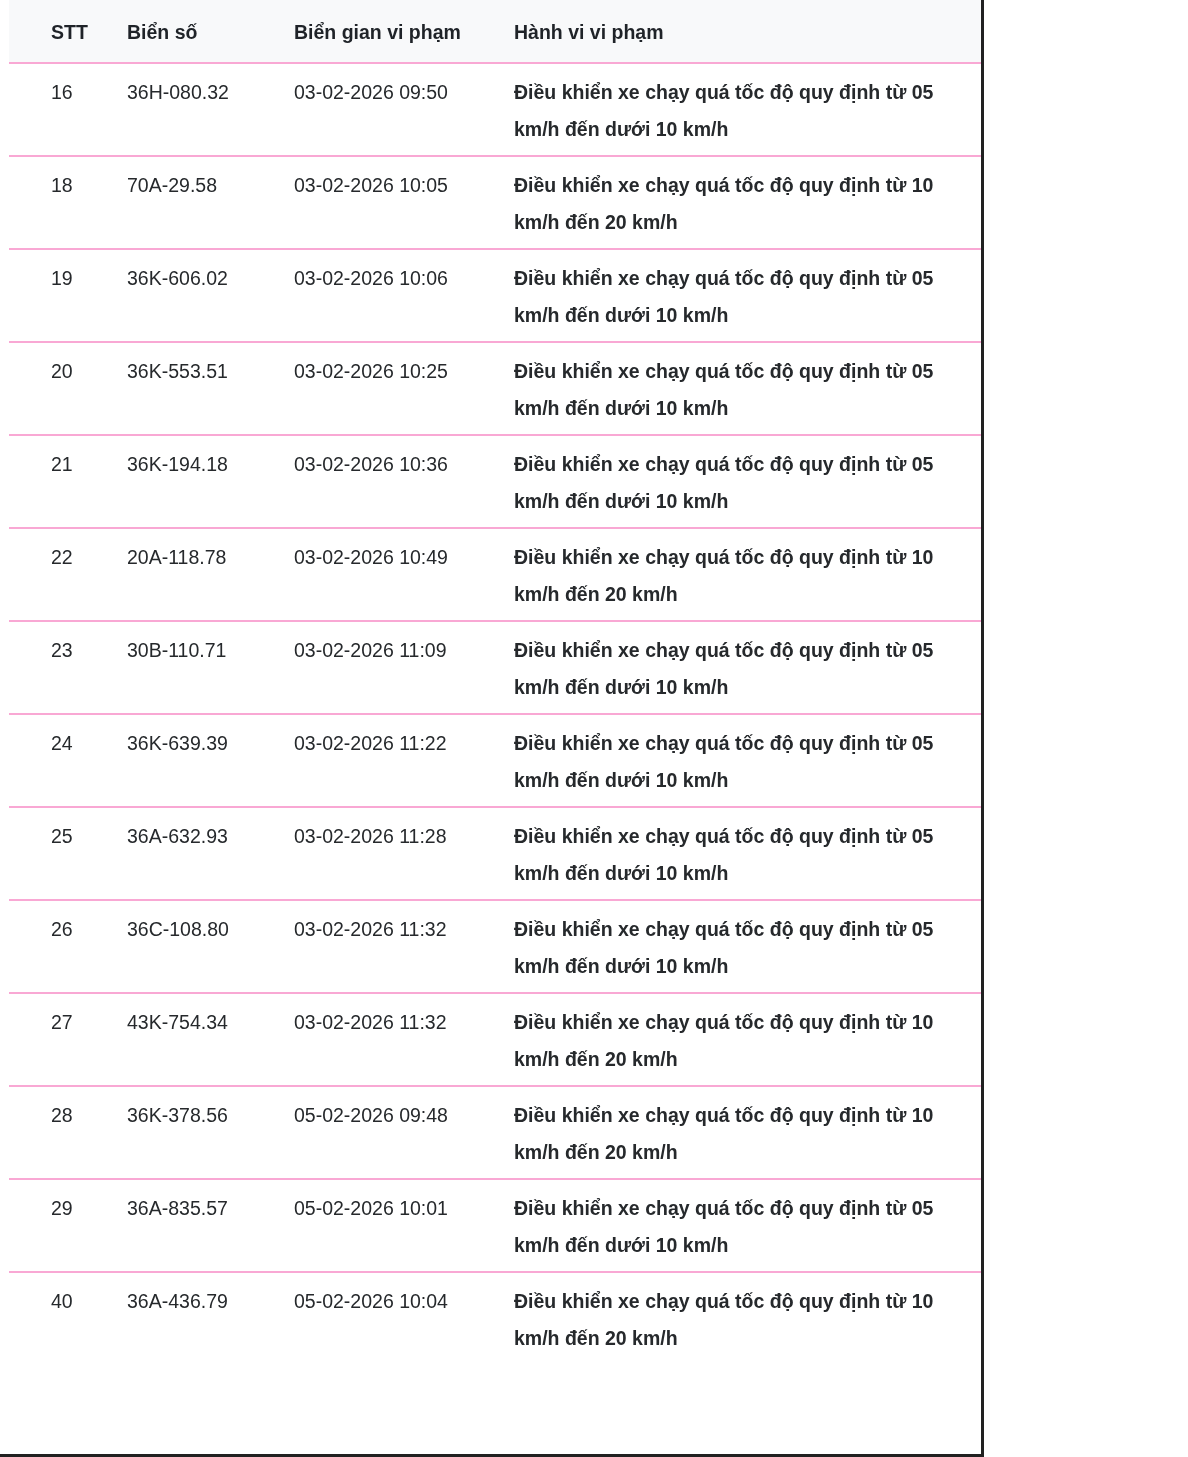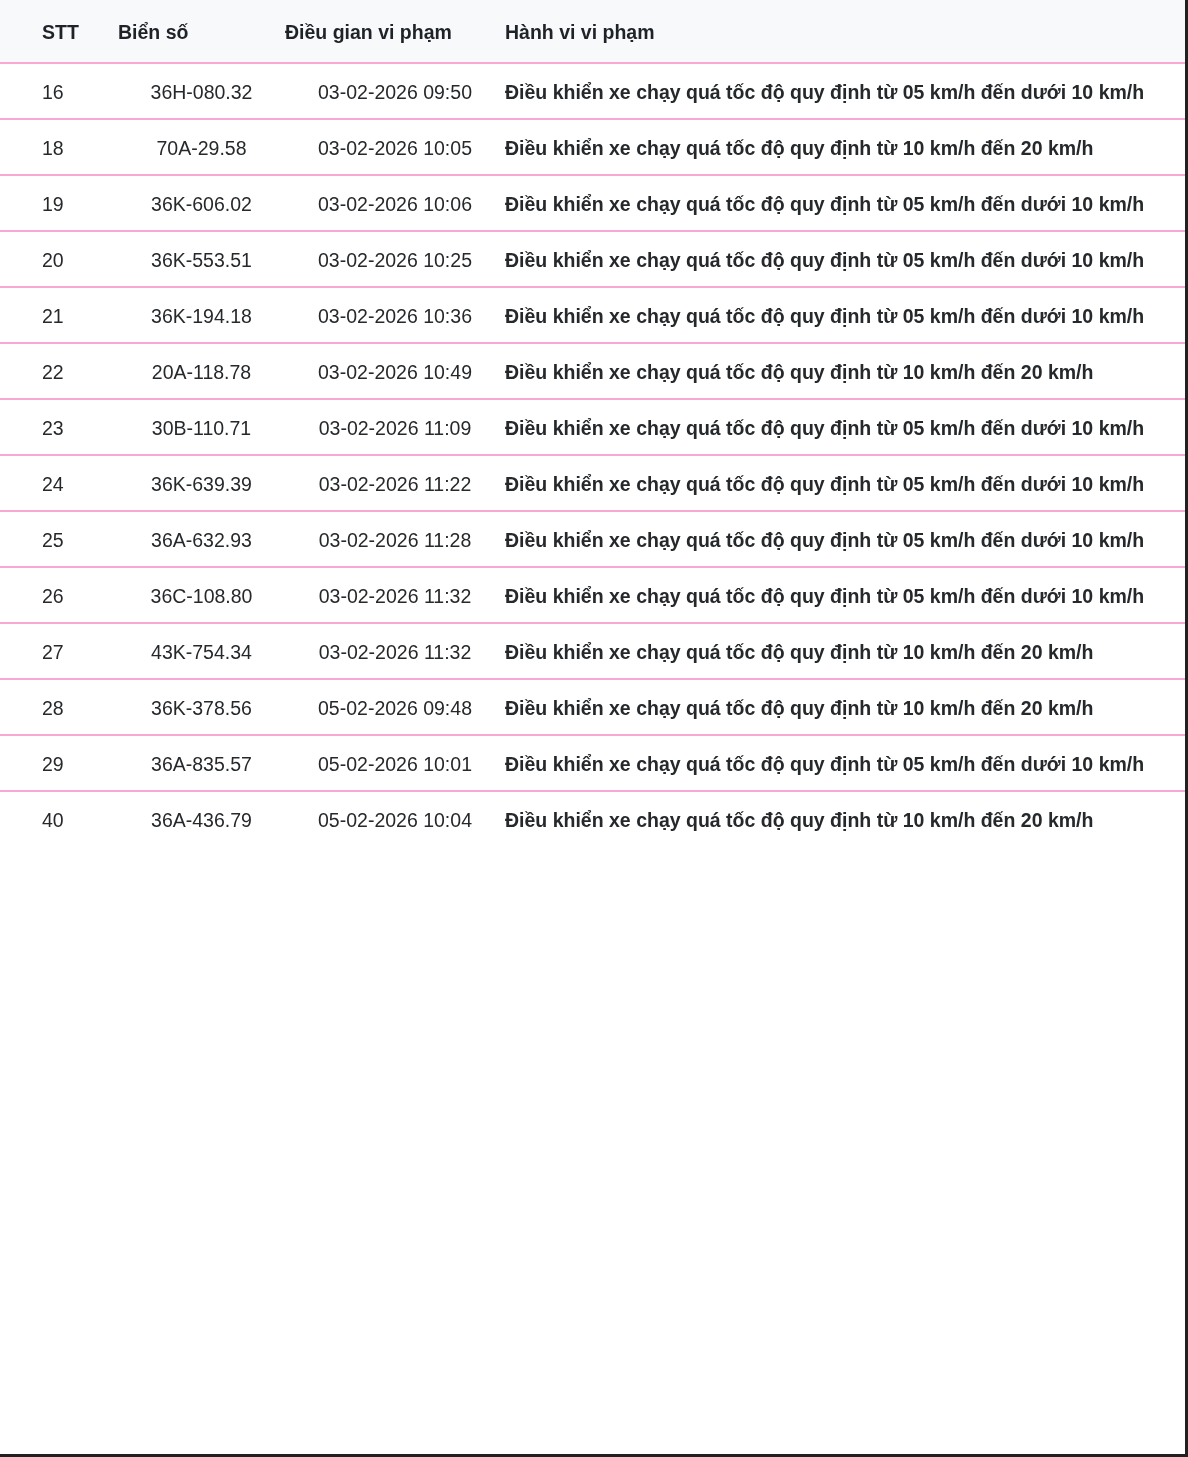--- a/index.html
+++ b/index.html
@@ -12,13 +12,14 @@
     color: #202124;
   }
   .frame {
-    width: 1188px;
+    width: 984px;
     height: 1457px;
     box-sizing: border-box;
     border-right: 3px solid #212121;
     border-bottom: 3px solid #212121;
     overflow: hidden;
     background: #ffffff;
+    padding-left: 9px;
   }
   table.violations {
     width: 100%;

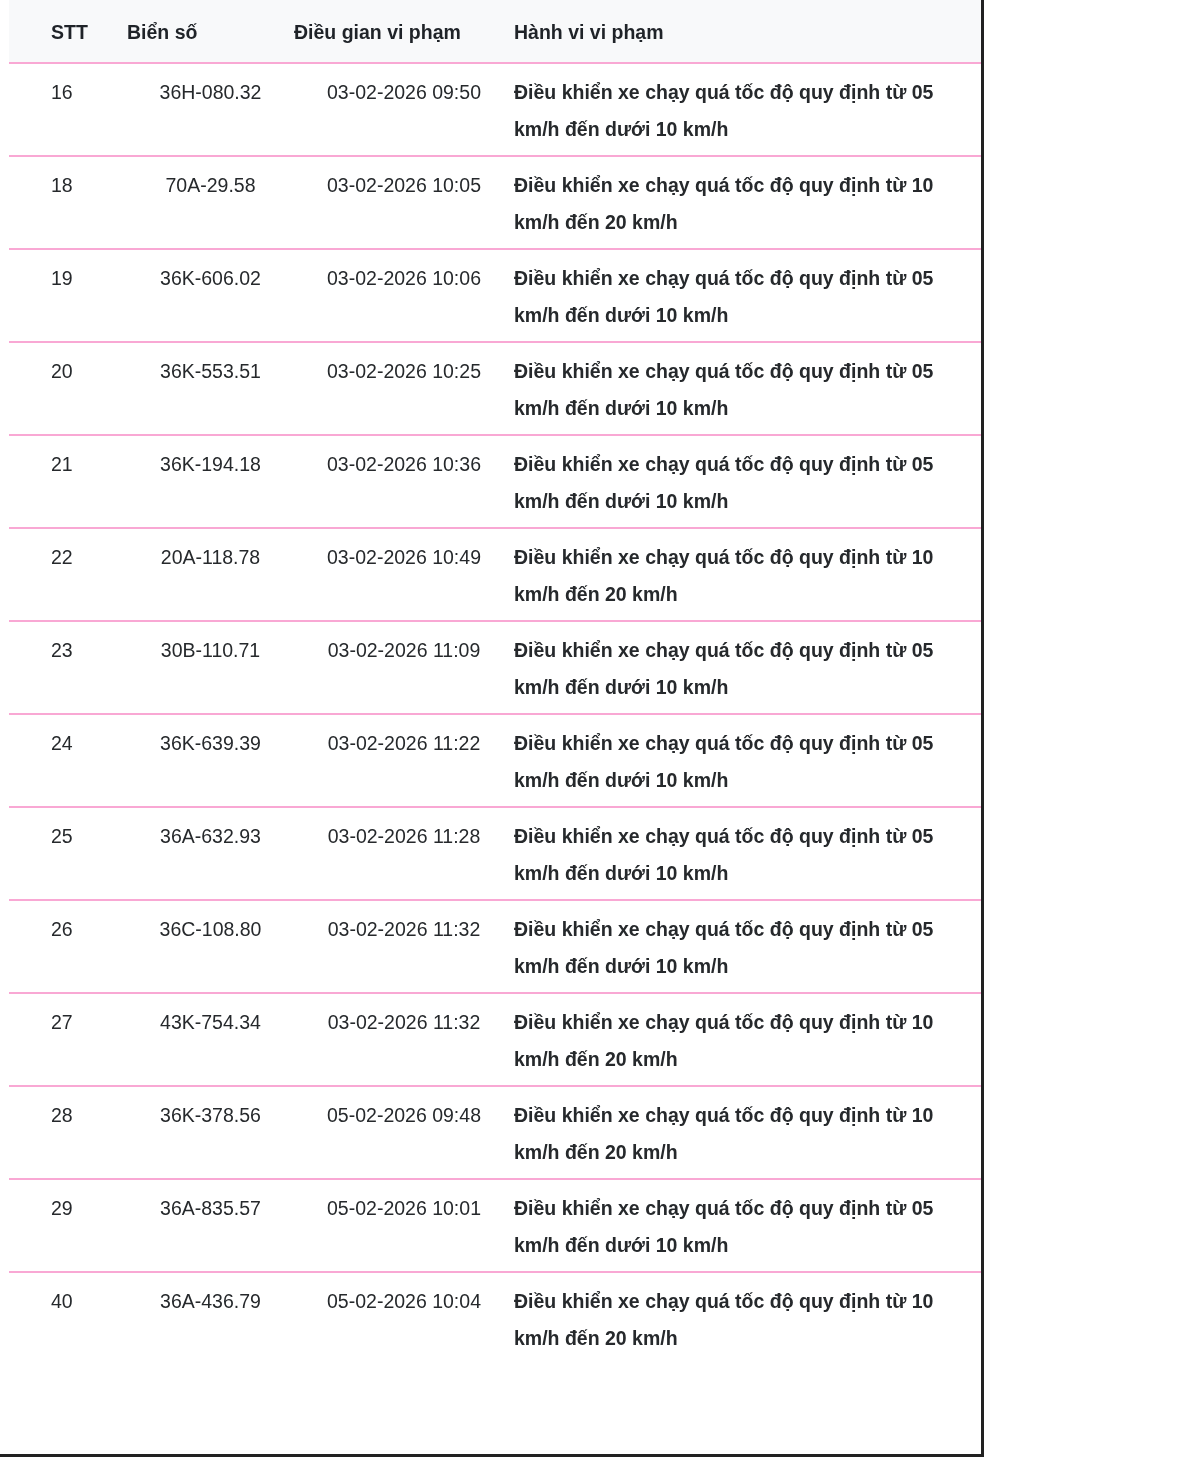--- a/index.html
+++ b/index.html
@@ -74,7 +74,7 @@
       <tr>
         <th class="h-stt">STT</th>
         <th class="h-plate">Biển số</th>
-        <th class="h-time">Điều gian vi phạm</th>
+        <th class="h-time">Biển gian vi phạm</th>
         <th class="h-violation">Hành vi vi phạm</th>
       </tr>
     </thead>

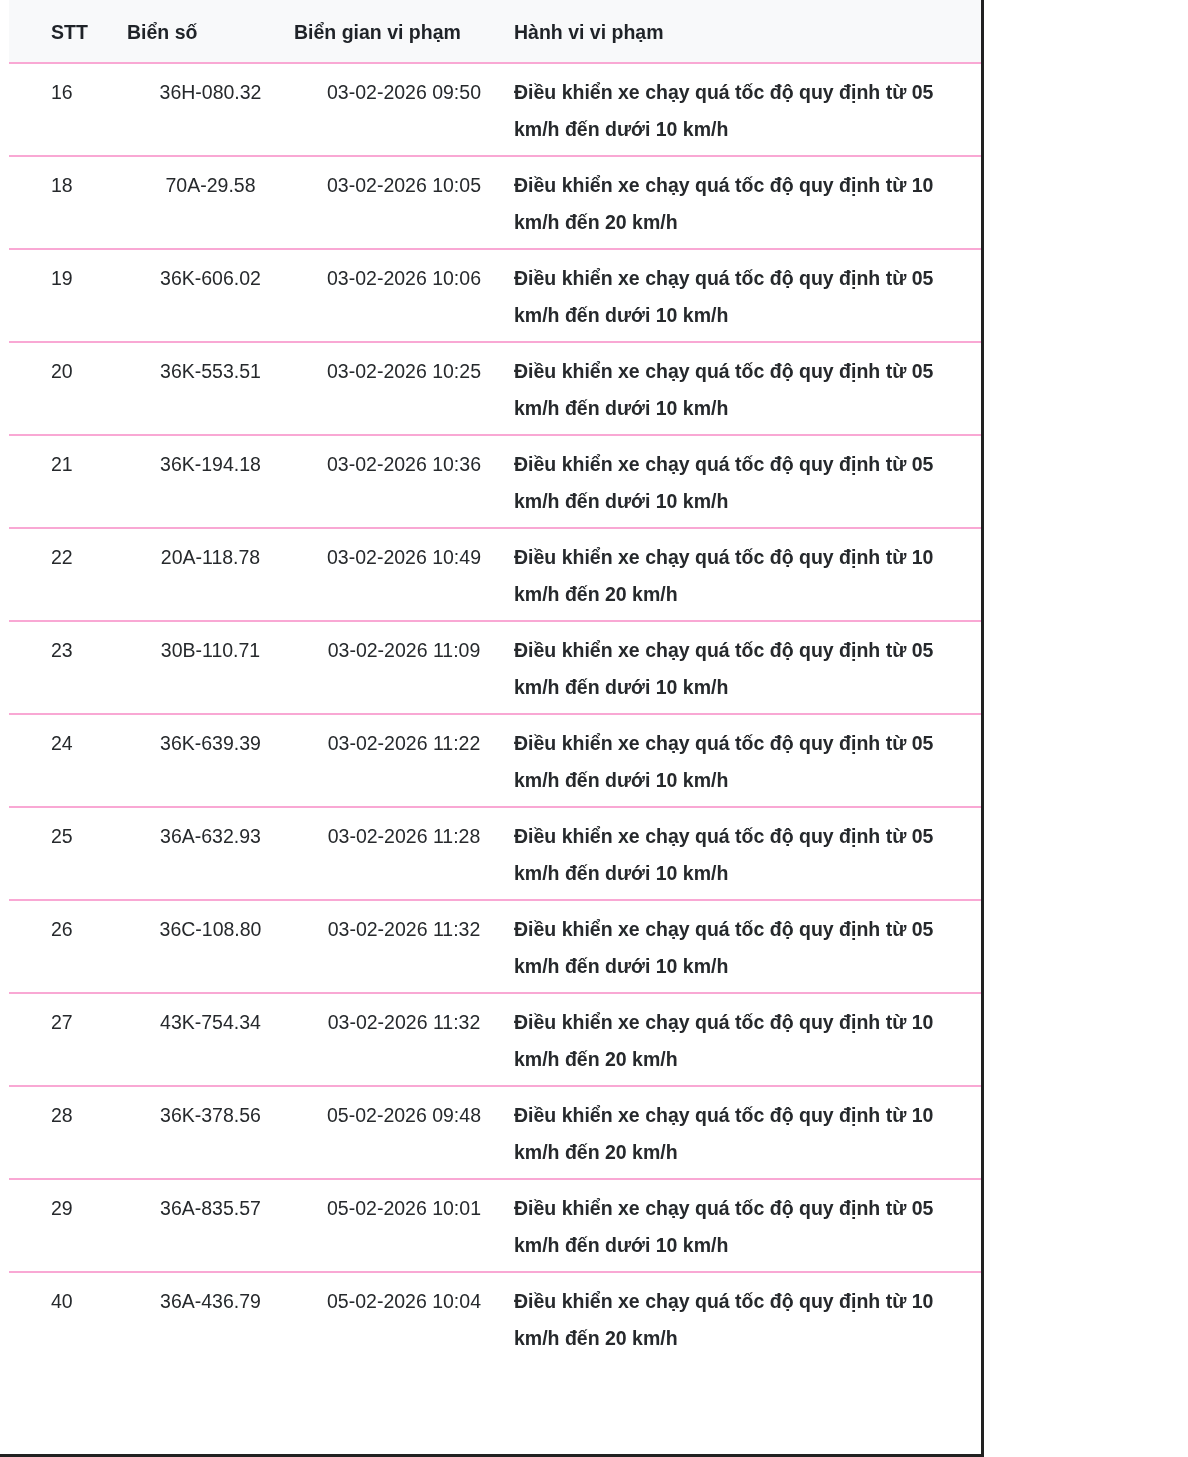--- a/index.html
+++ b/index.html
@@ -57,7 +57,7 @@
   }
   tbody td.td-stt { padding-left: 42px; }
   tbody td.td-violation { padding-right: 40px; font-weight: bold; }
-  tbody td.td-plate, tbody td.td-time { white-space: nowrap; text-align: center; }
+  tbody td.td-plate, tbody td.td-time { white-space: nowrap; }
 </style>
 </head>
 <body>

